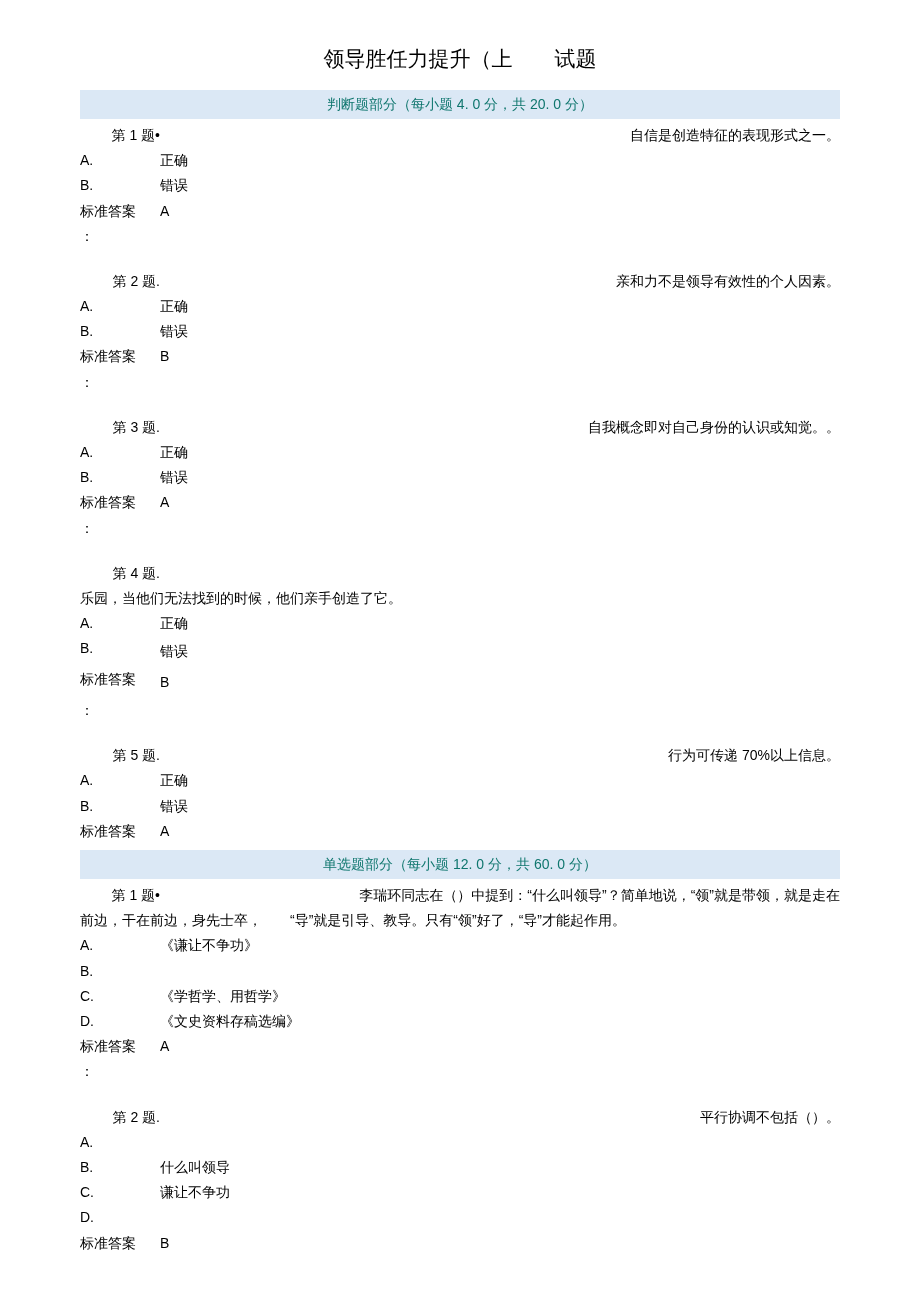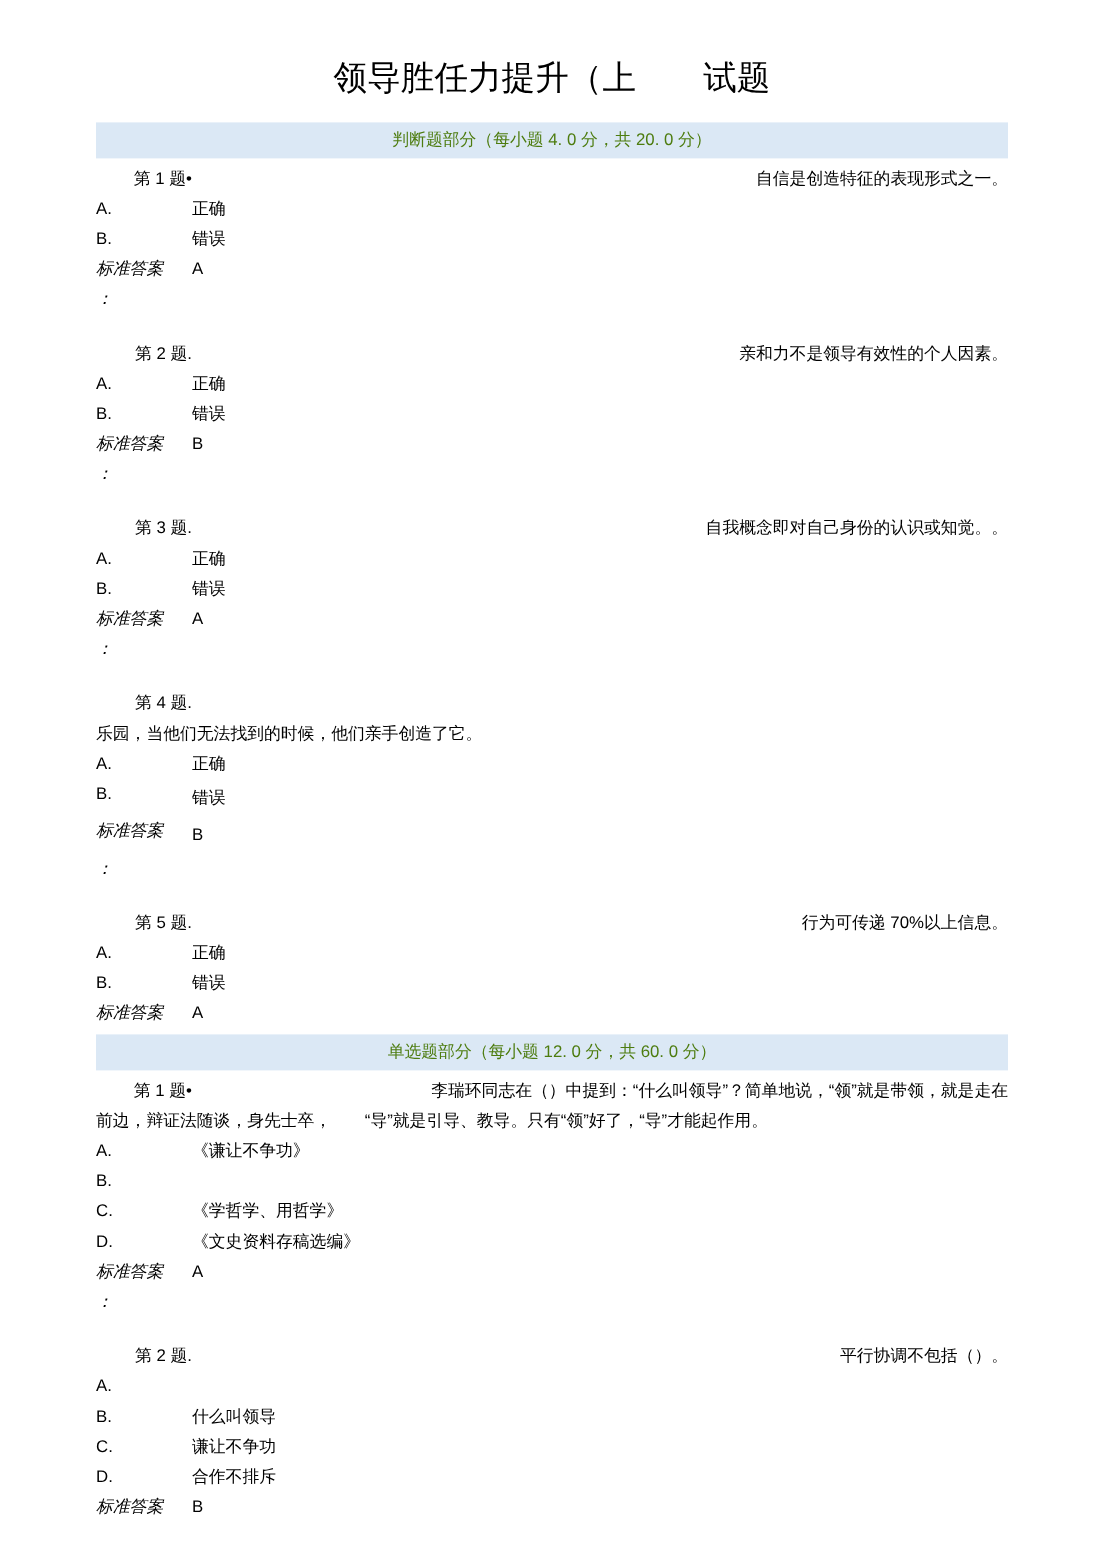--- a/index.html
+++ b/index.html
@@ -14,7 +14,7 @@
   }
   .page-title {
     text-align: center;
-    font-size: 28px;
+    font-size: 21px;
     font-weight: normal;
     margin-bottom: 12px;
   }

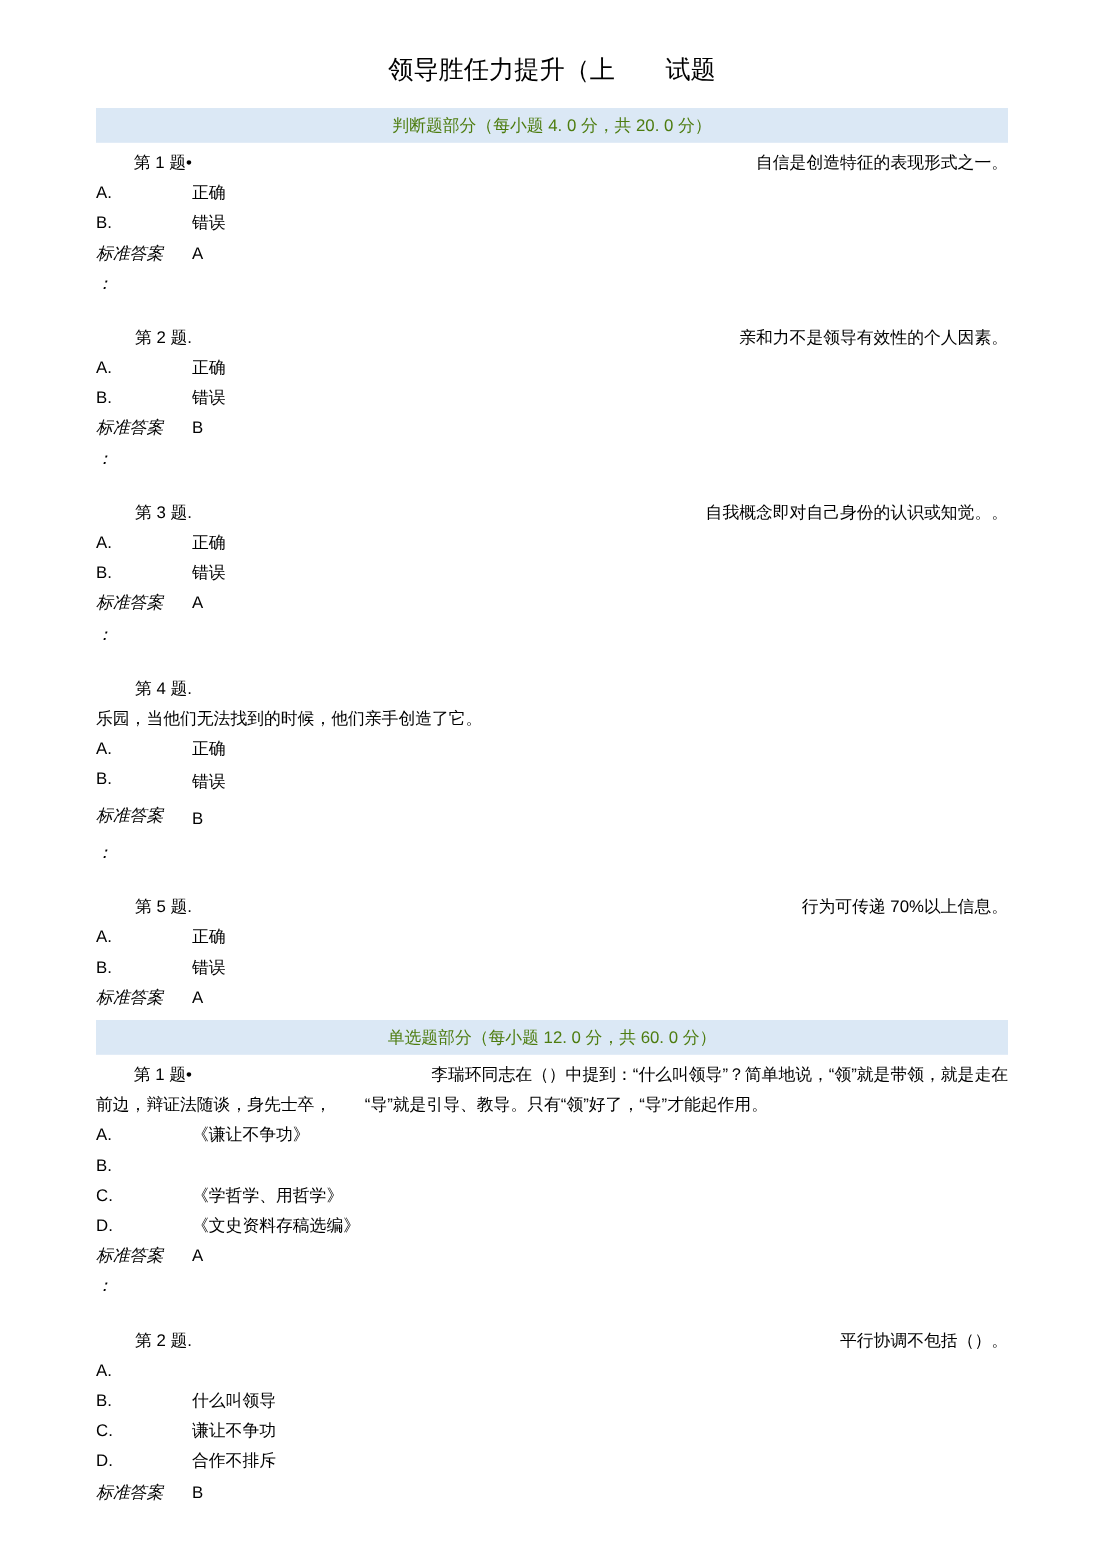--- a/index.html
+++ b/index.html
@@ -21,7 +21,7 @@
   .section-header {
     text-align: center;
     background: #dbe8f5;
-    color: #4d7c0f;
+    color: #0f766e;
     padding: 2px 0;
     margin: 4px 0;
     font-size: 14px;

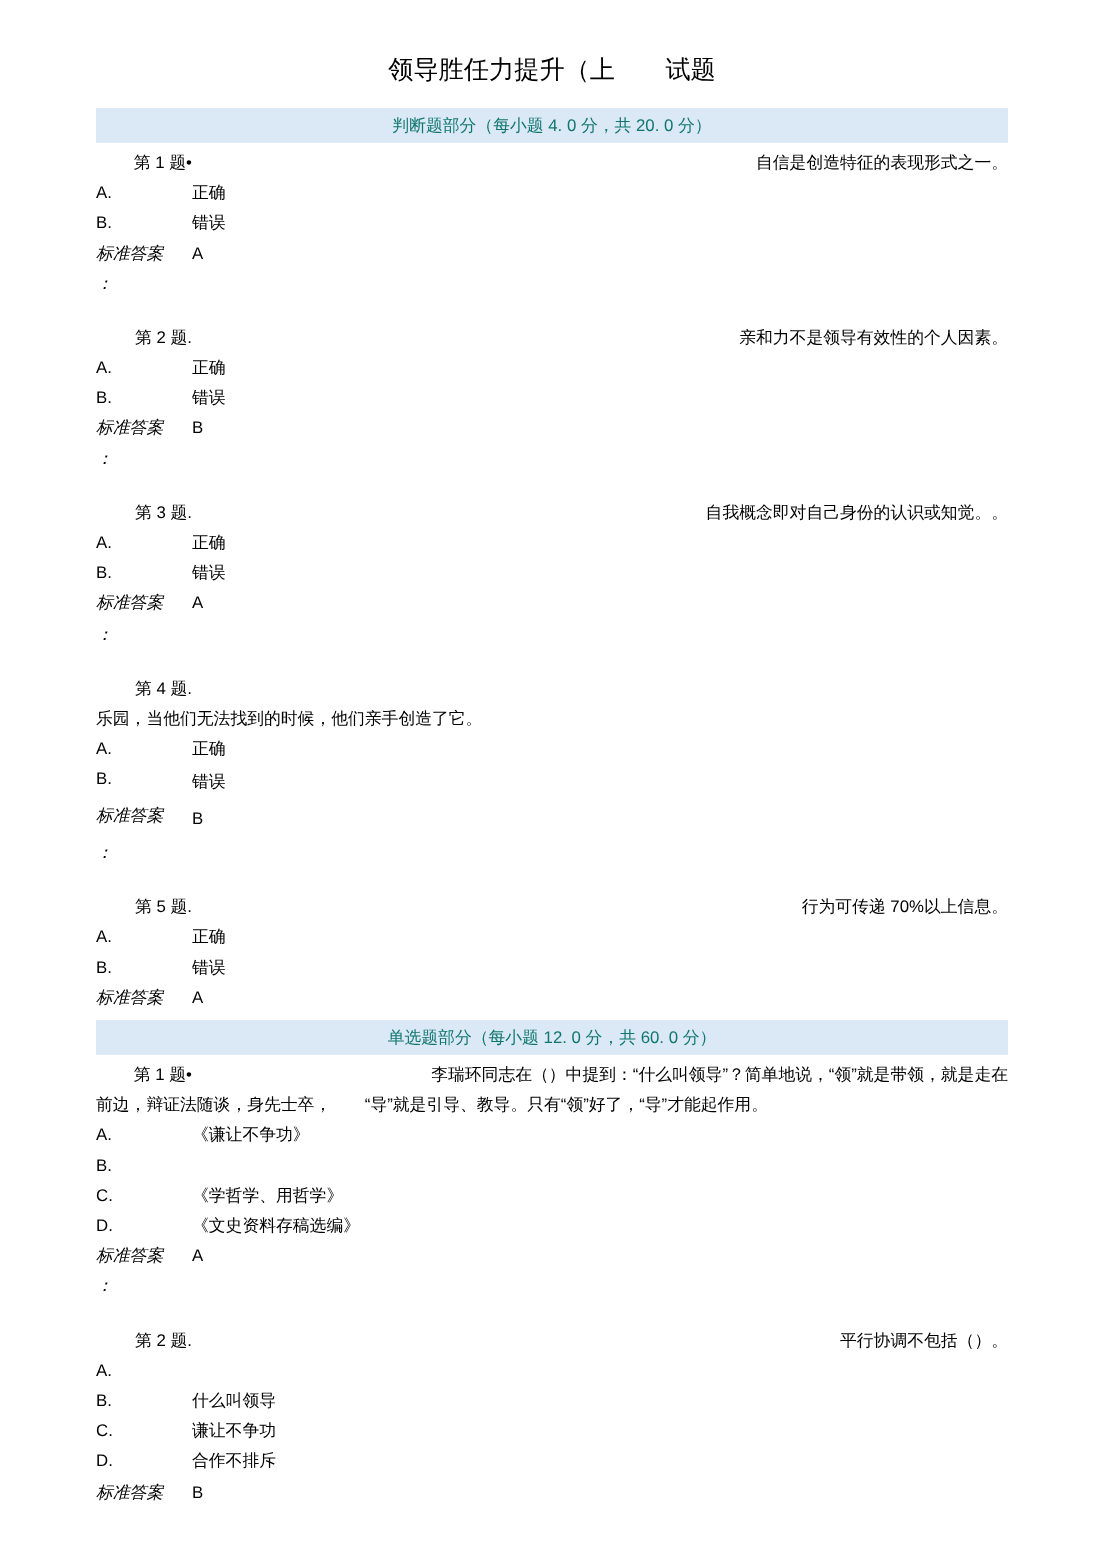--- a/index.html
+++ b/index.html
@@ -45,7 +45,6 @@
   .ans-label {
     width: 80px;
     flex-shrink: 0;
-    font-style: italic;
   }
   .ans-val {
     flex: 1;

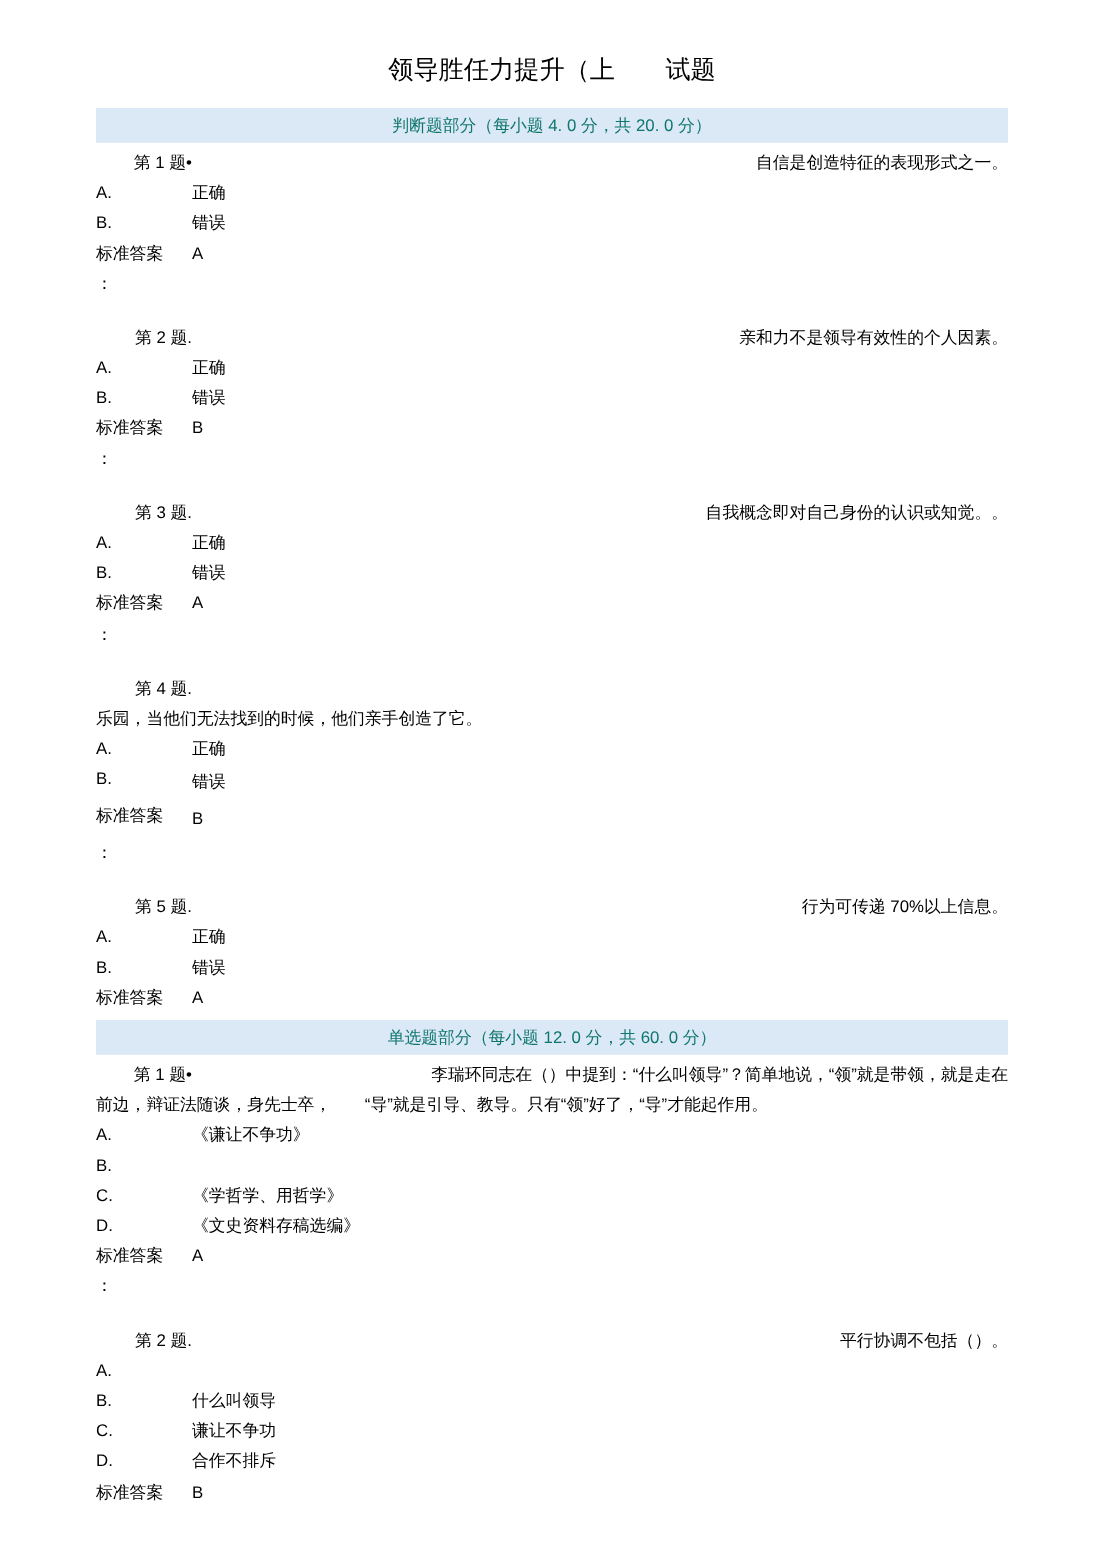--- a/index.html
+++ b/index.html
@@ -189,7 +189,7 @@
     <div class="stem-label">第 1 题•</div>
     <div class="stem-text">李瑞环同志在（）中提到：“什么叫领导”？简单地说，“领”就是带领，就是走在</div>
   </div>
-  <div class="wrap-line">前边，辩证法随谈，身先士卒，　　“导”就是引导、教导。只有“领”好了，“导”才能起作用。</div>
+  <div class="wrap-line">前边，干在前边，身先士卒，　　“导”就是引导、教导。只有“领”好了，“导”才能起作用。</div>
   <div class="option-line">
     <div class="opt-label">A.</div>
     <div class="opt-text">《谦让不争功》</div>

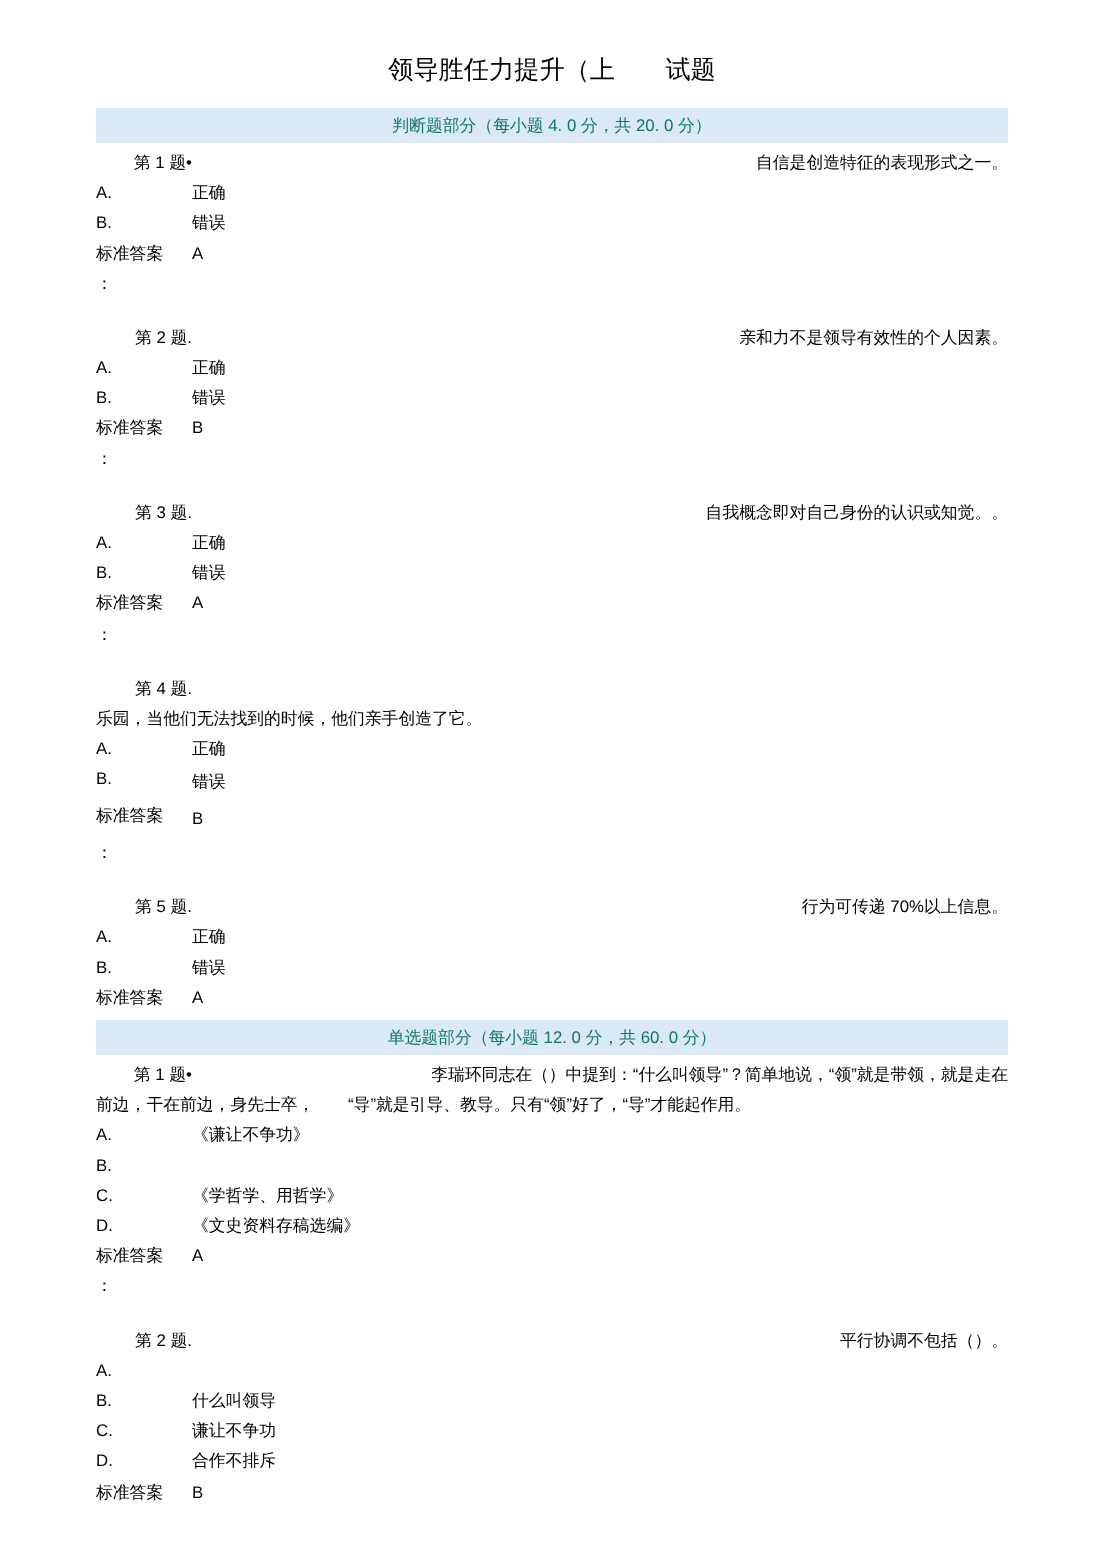--- a/index.html
+++ b/index.html
@@ -233,7 +233,6 @@
   </div>
   <div class="option-line">
     <div class="opt-label">D.</div>
-    <div class="opt-text">合作不排斥</div>
   </div>
   <div class="ans-line">
     <div class="ans-label">标准答案</div>

